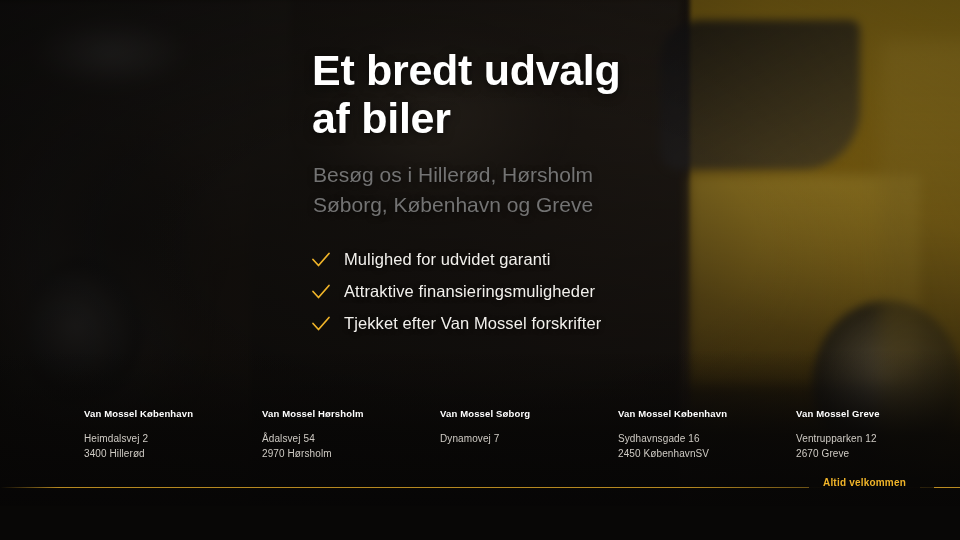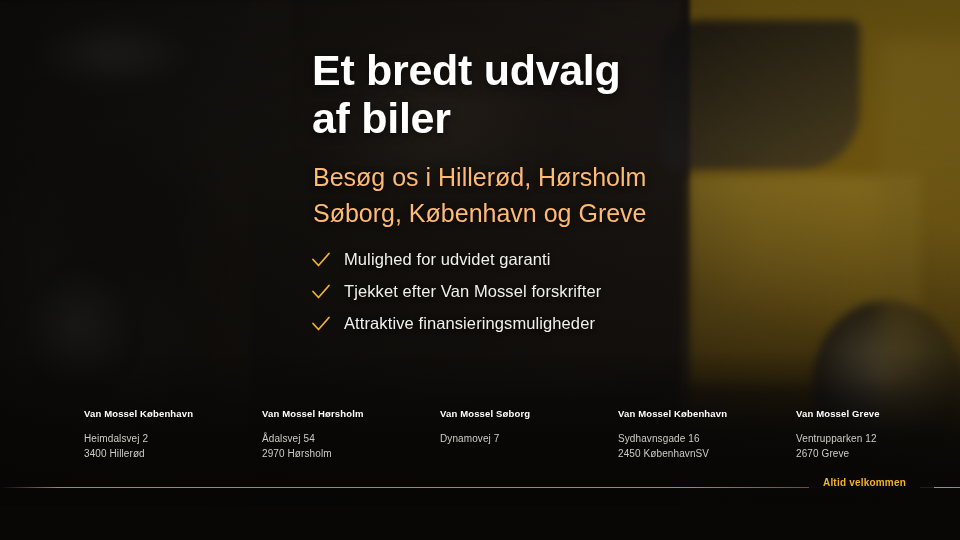--- a/index.html
+++ b/index.html
@@ -148,8 +148,8 @@
     left: 313px;
     top: 160px;
     width: 430px;
-    color: #fdba74;
-    font-size: 25px;
+    color: #737373;
+    font-size: 21px;
     line-height: 1.42;
     font-weight: normal;
     text-shadow: 0 1px 6px rgba(0,0,0,0.6);

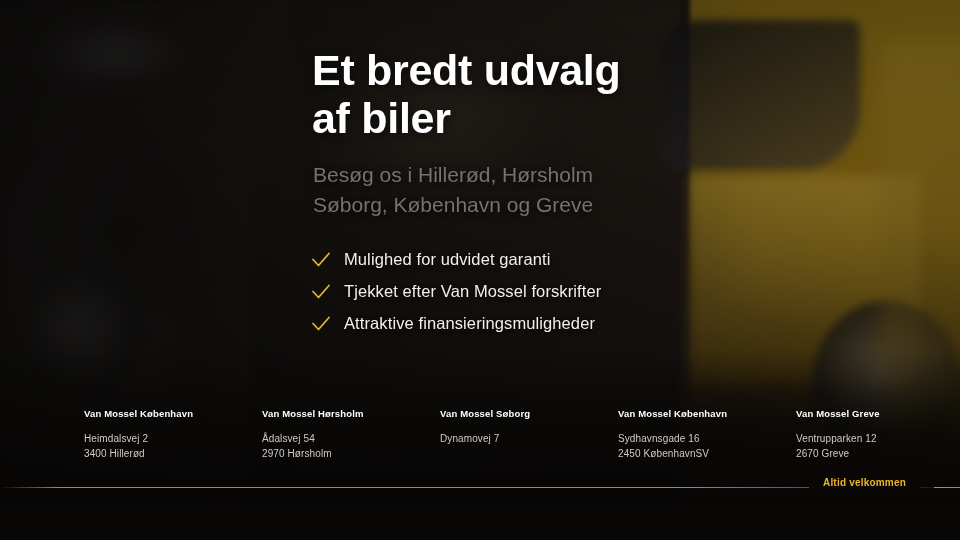--- a/index.html
+++ b/index.html
@@ -295,7 +295,7 @@
             <path d="M2 8.5 L7.5 14.5 L18 2.5" stroke="#f0b429" stroke-width="1.7" stroke-linecap="round" stroke-linejoin="round"></path>
           </svg>
         </span>
-        <span class="btext">Tjekket efter Van Mossel forskrifter</span>
+        <span class="btext">Attraktive finansieringsmuligheder</span>
       </div>
 
       <div class="bullet">
@@ -304,7 +304,7 @@
             <path d="M2 8.5 L7.5 14.5 L18 2.5" stroke="#f0b429" stroke-width="1.7" stroke-linecap="round" stroke-linejoin="round"></path>
           </svg>
         </span>
-        <span class="btext">Attraktive finansieringsmuligheder</span>
+        <span class="btext">Tjekket efter Van Mossel forskrifter</span>
       </div>
 
     </div>

